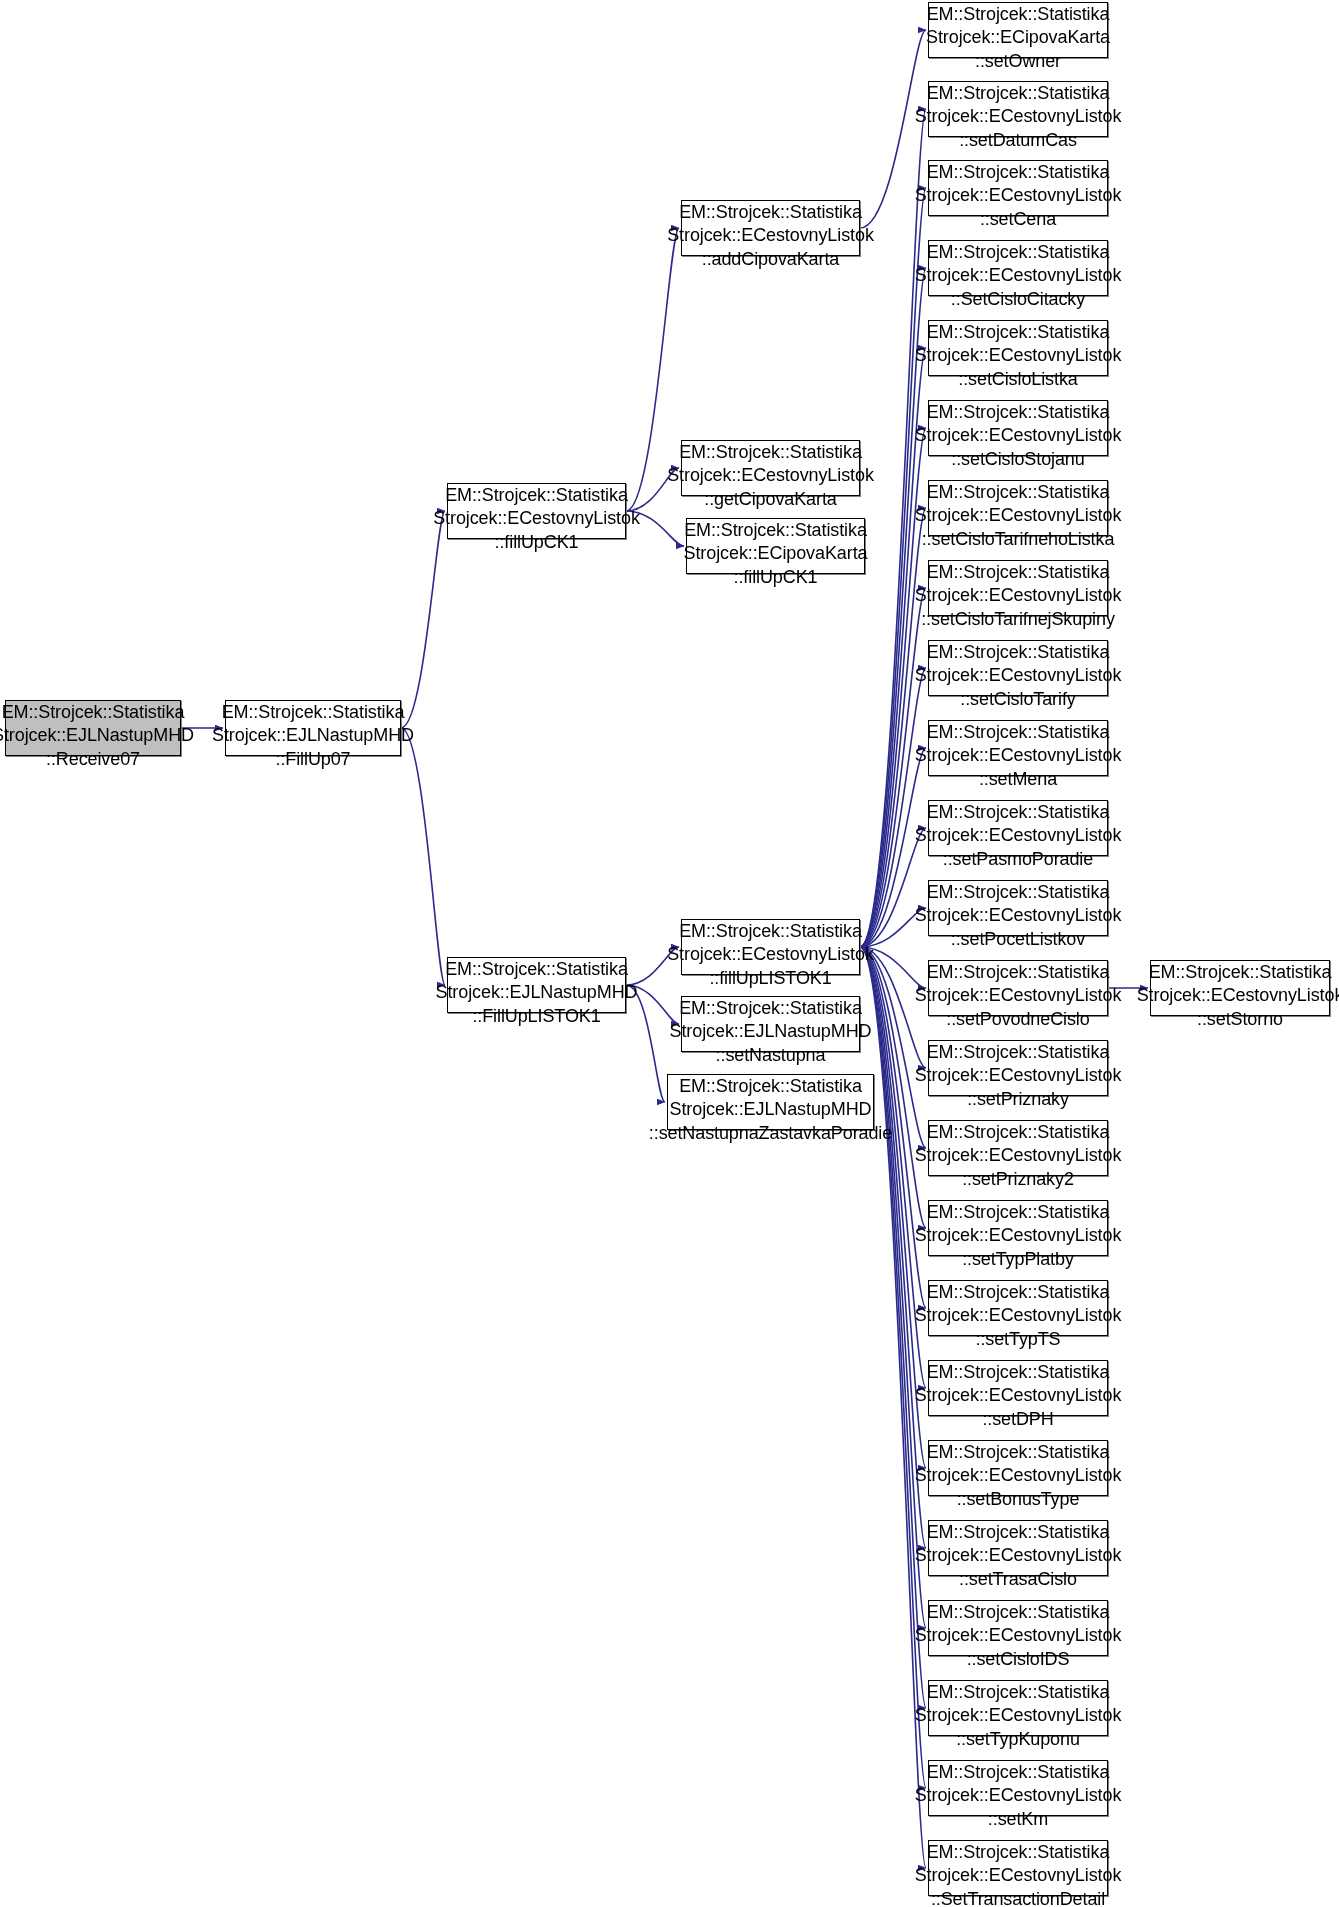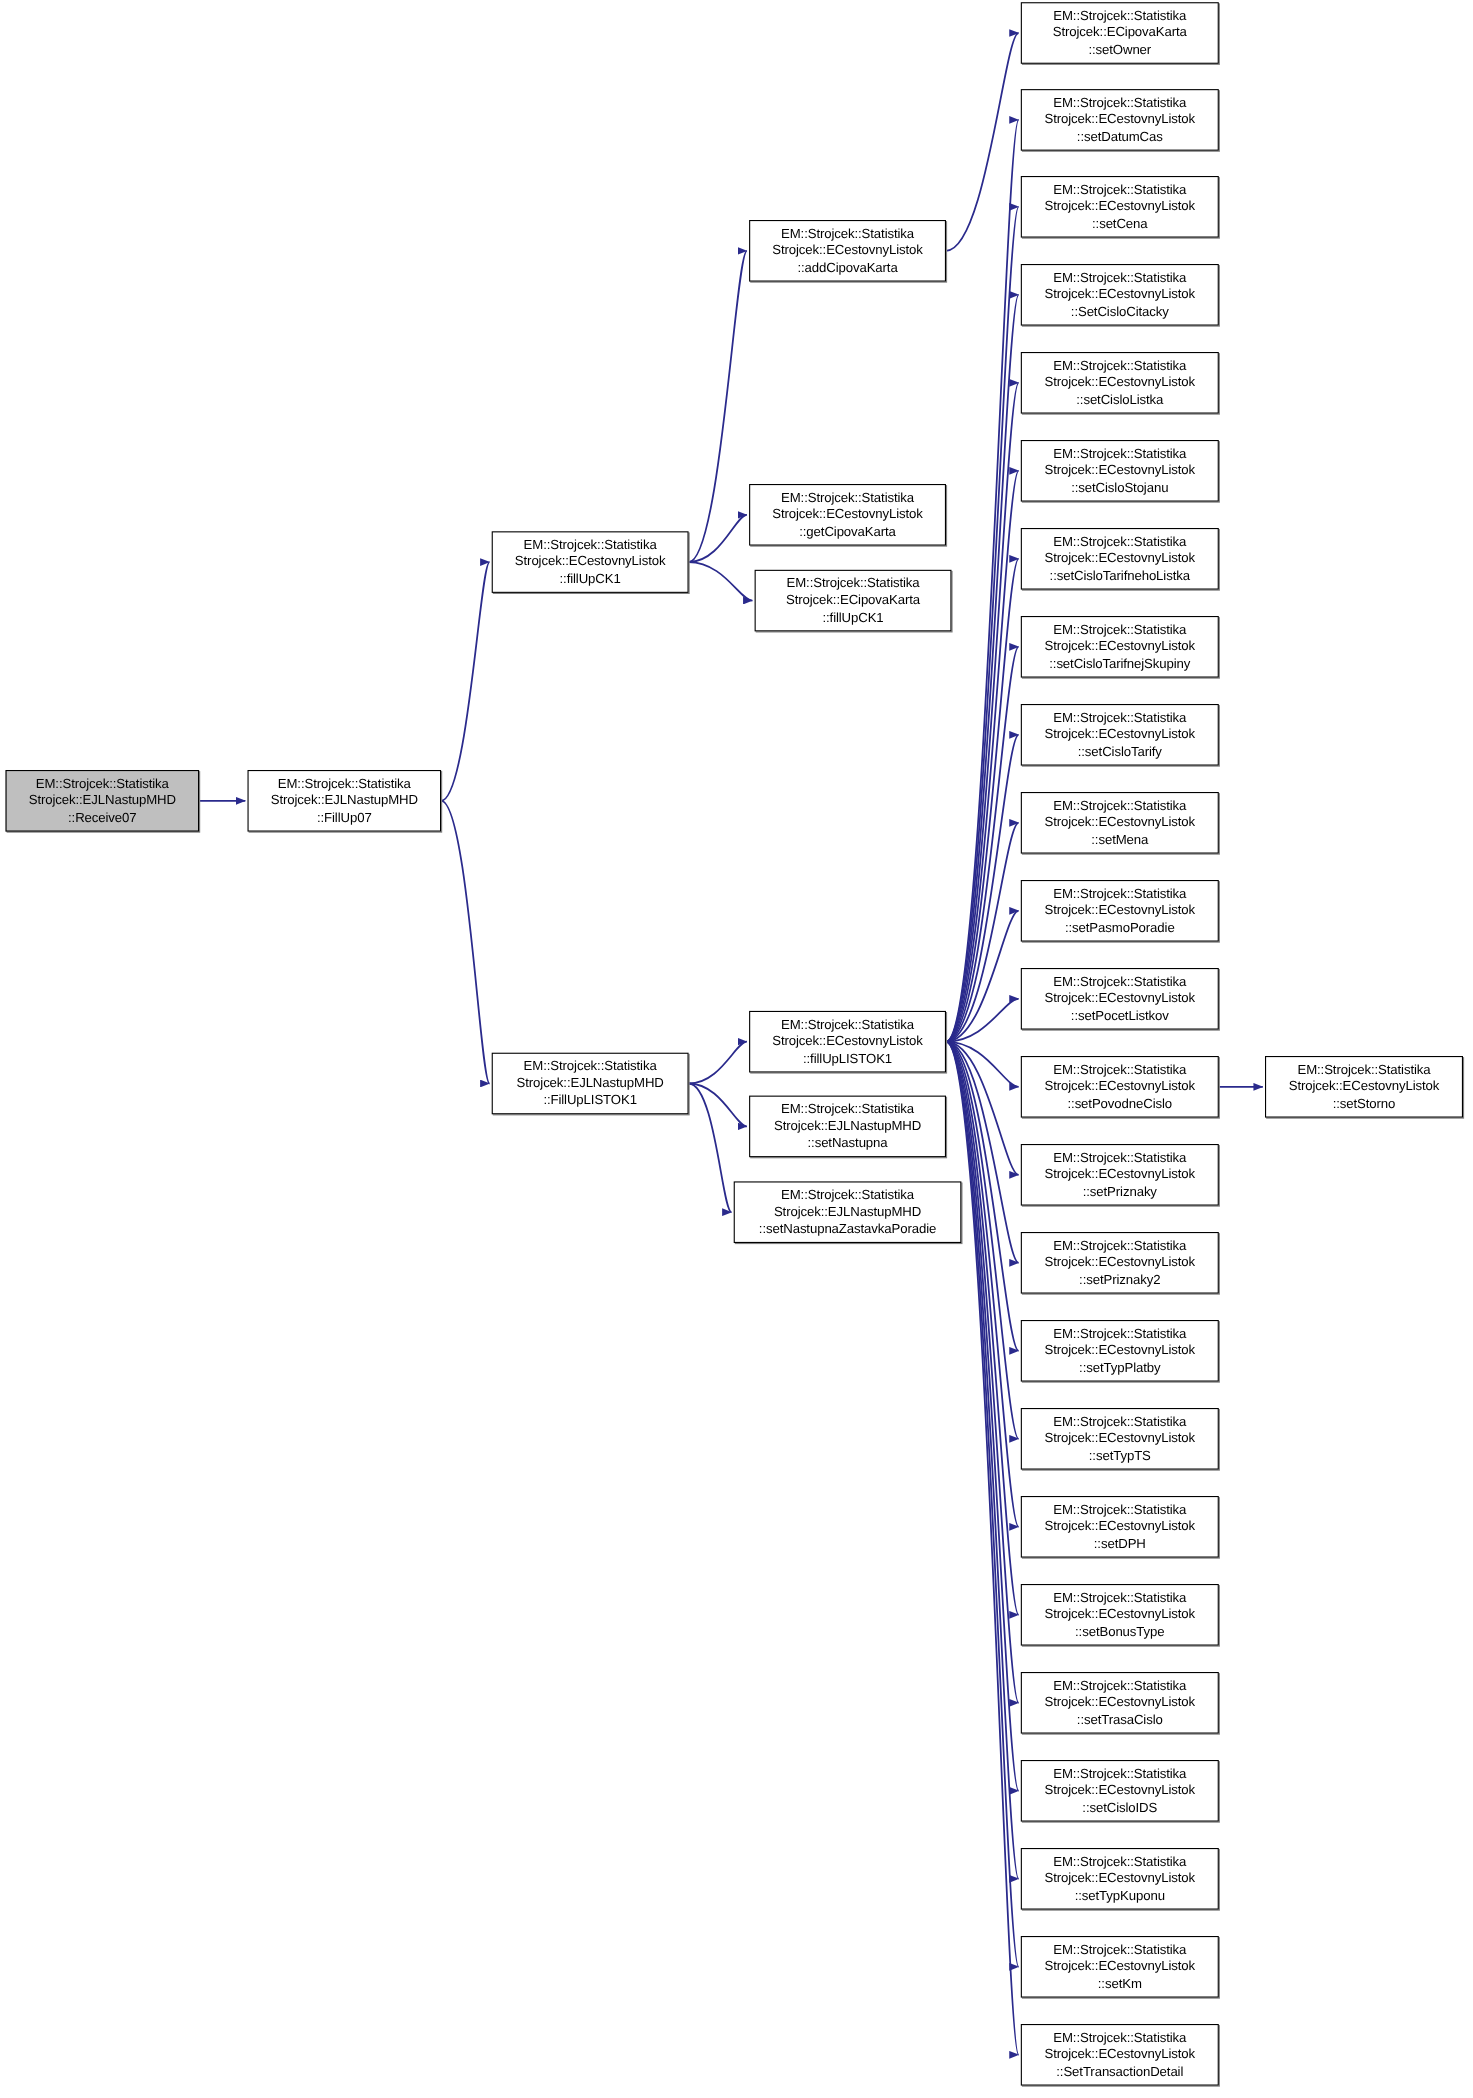--- a/index.html
+++ b/index.html
@@ -11,10 +11,10 @@
     box-sizing:border-box;
     border:1px solid #000000;
     background:#ffffff;
-    display:flex;align-items:center;justify-content:center;
+    display:flex;justify-content:center;
     text-align:center;
     color:#000000;
-    font-size:12px;
+    font-size:18px;
     line-height:1.30;
     letter-spacing:-0.1px;
     box-shadow:1px 1px 0 0 #808080;

